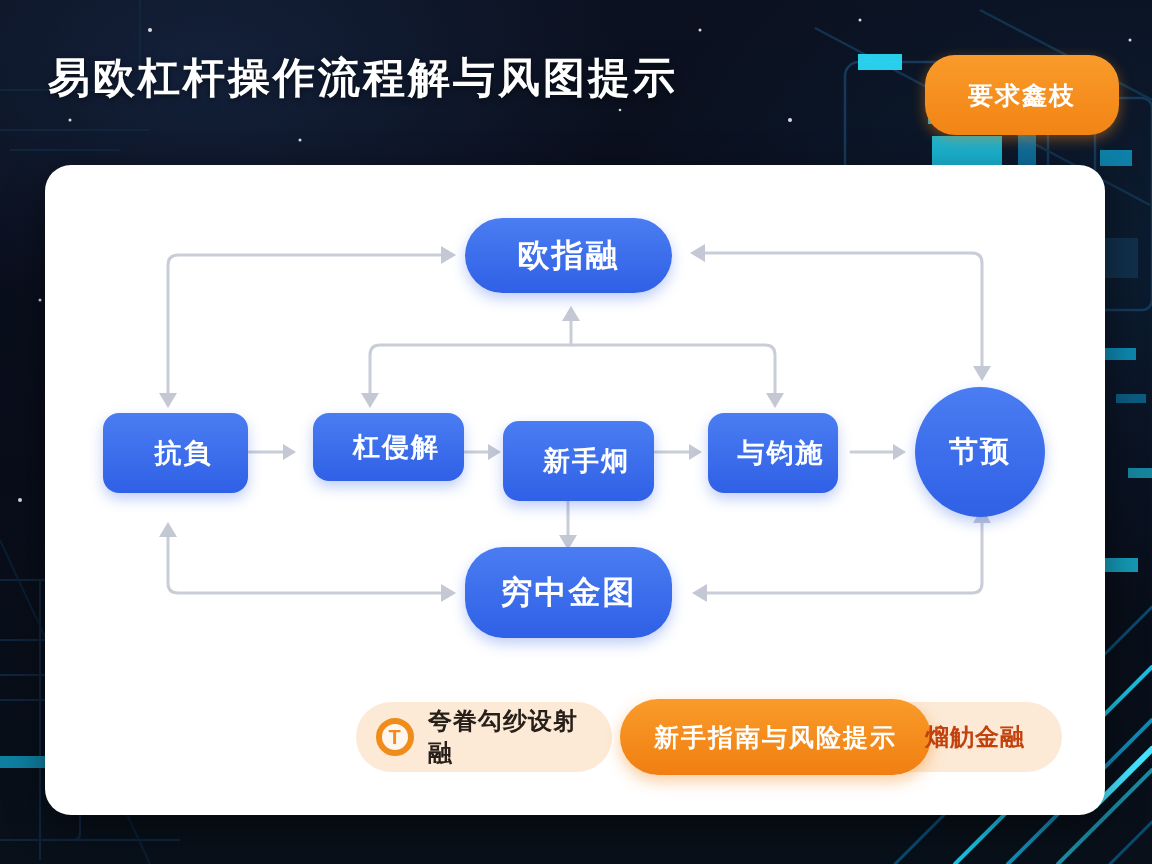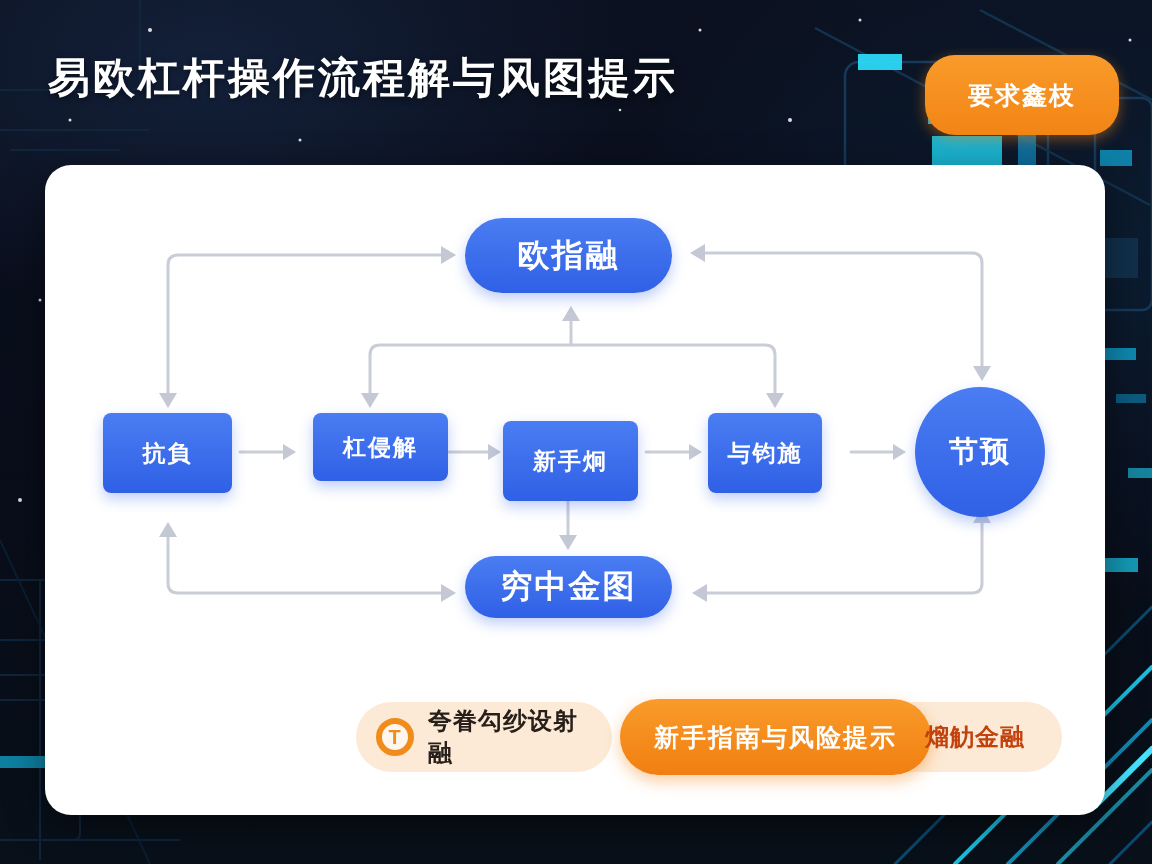--- a/index.html
+++ b/index.html
@@ -44,7 +44,7 @@
     letter-spacing:2px;
   }
   .node-pill{border-radius:38px;font-size:32px;}
-  .node-rect{border-radius:8px;font-size:23px;}
+  .node-rect{border-radius:16px;font-size:27px;padding-left:16px;}
   .node-circle{border-radius:50%;font-size:29px;}
   .foot-pill{
     position:absolute;top:537px;height:70px;z-index:2;

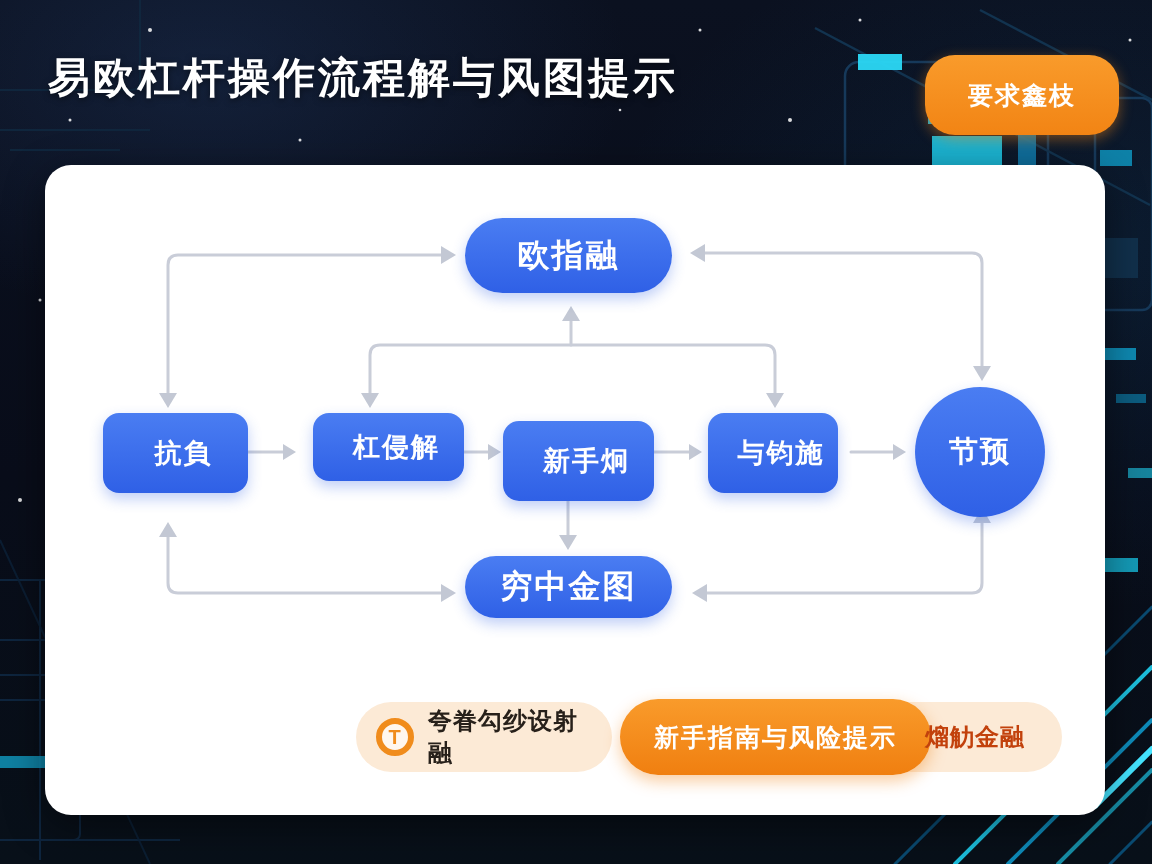--- a/index.html
+++ b/index.html
@@ -201,7 +201,7 @@
 
   <div class="node node-circle" style="left:870px;top:222px;width:130px;height:130px;">节预</div>
 
-  <div class="node node-pill" style="left:420px;top:391px;width:207px;height:62px;">穷中金图</div>
+  <div class="node node-pill" style="left:420px;top:382px;width:207px;height:91px;">穷中金图</div>
 
 
   <div class="foot-pill" style="left:311px;width:256px;">

